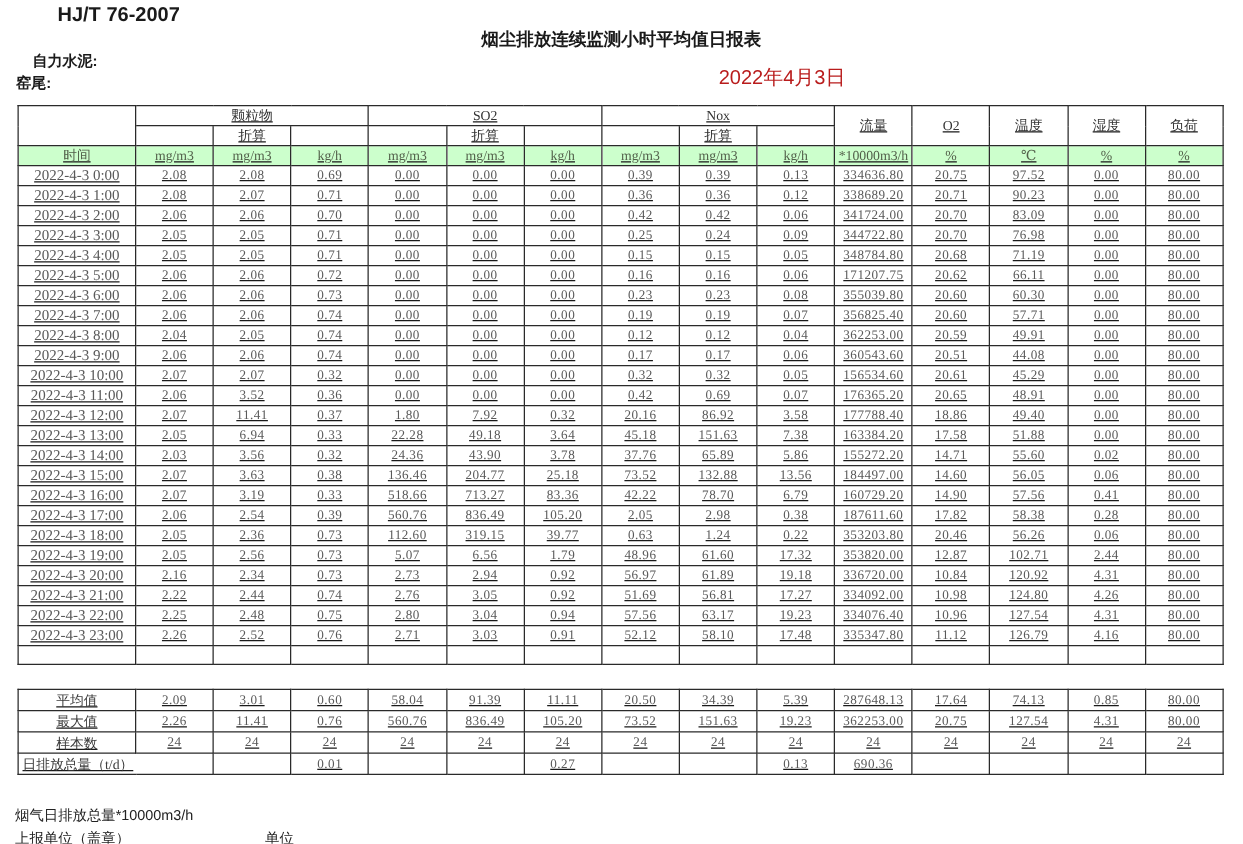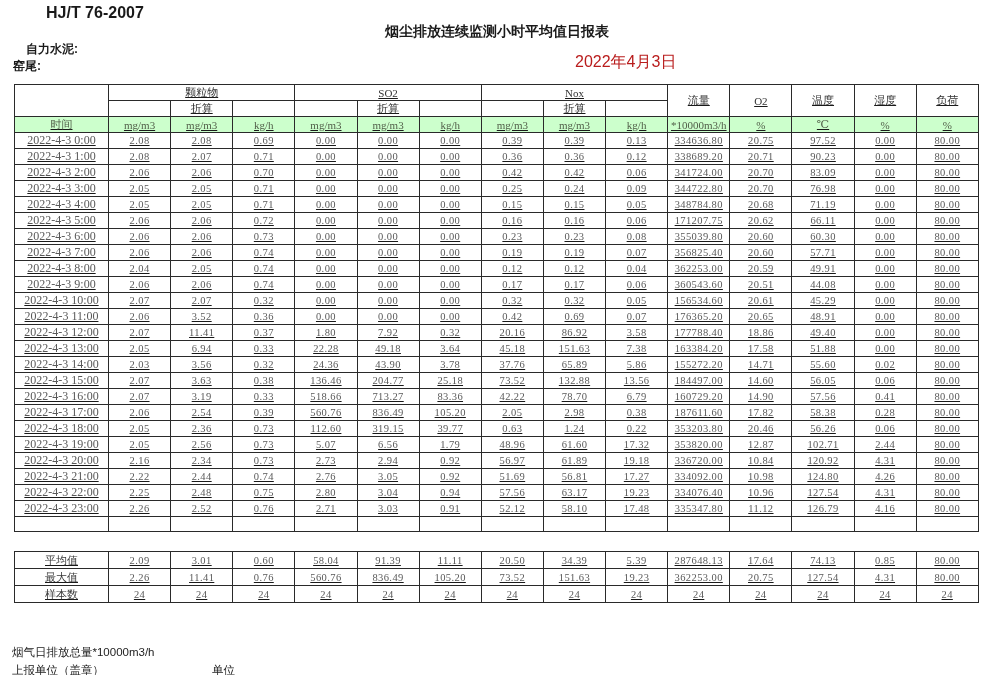--- a/index.html
+++ b/index.html
@@ -599,6 +599,22 @@
         <td>24</td>
         <td>24</td>
       </tr>
+      <tr>
+        <td class="tlabel" colspan="2">日排放总量（t/d）</td>
+        <td></td>
+        <td>0.01</td>
+        <td></td>
+        <td></td>
+        <td>0.27</td>
+        <td></td>
+        <td></td>
+        <td>0.13</td>
+        <td>690.36</td>
+        <td></td>
+        <td></td>
+        <td></td>
+        <td></td>
+      </tr>
     </tbody>
 </table>
 

